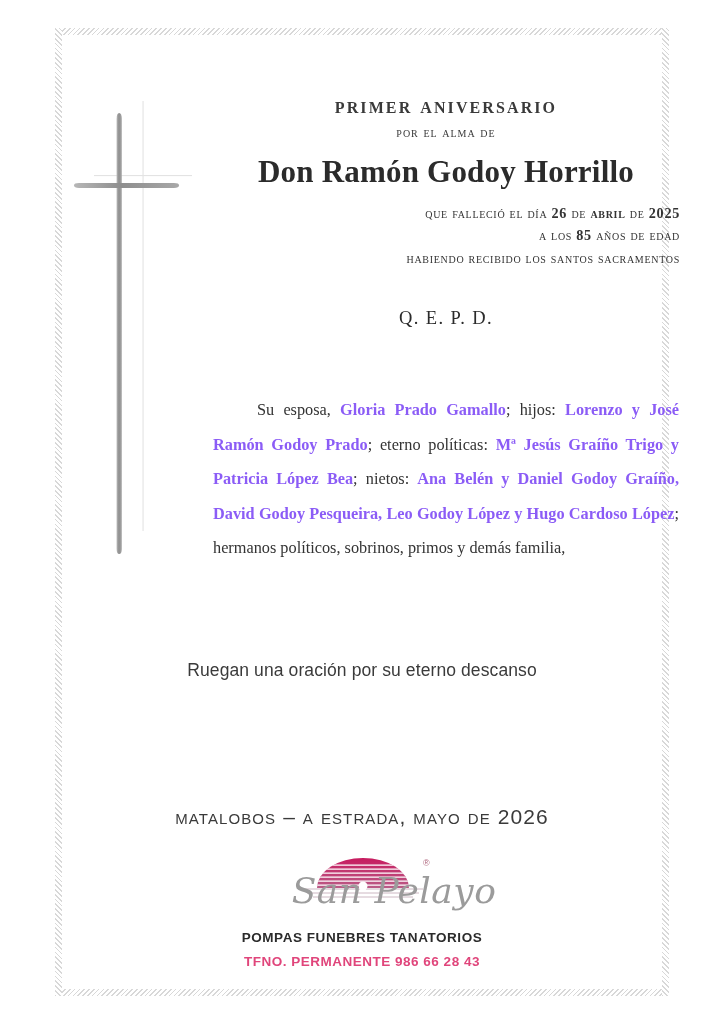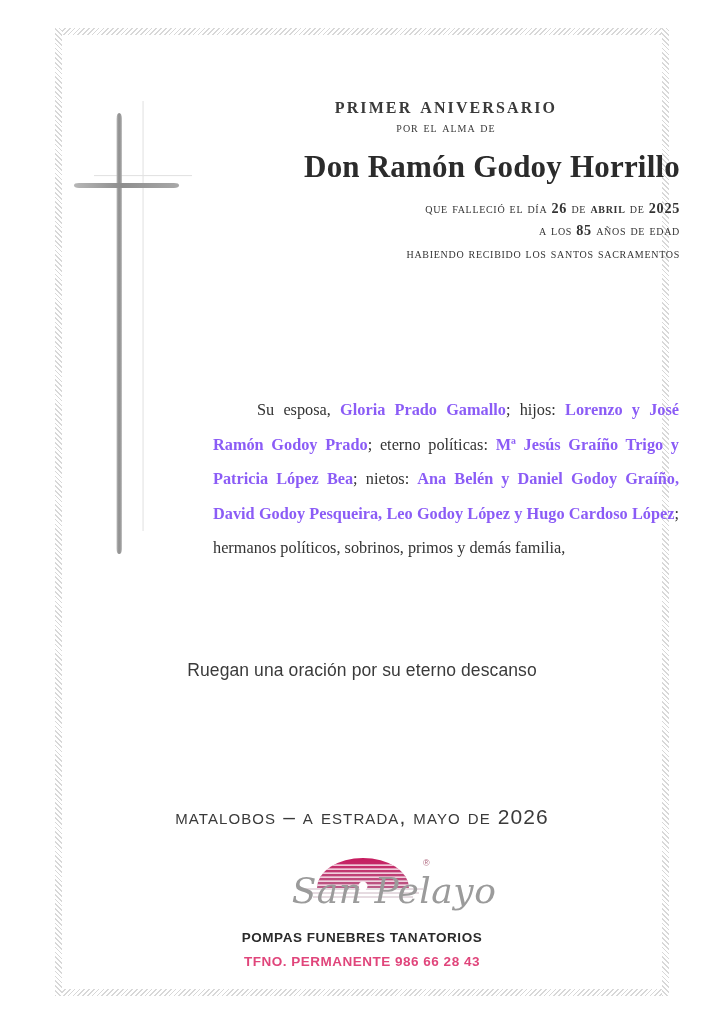--- a/index.html
+++ b/index.html
@@ -79,6 +79,7 @@
     line-height: 1.15;
   }
   .por-el-alma {
+    margin-top: 5px;
     font-size: 14.5px;
     letter-spacing: 1.0px;
     color: #3a3a3a;

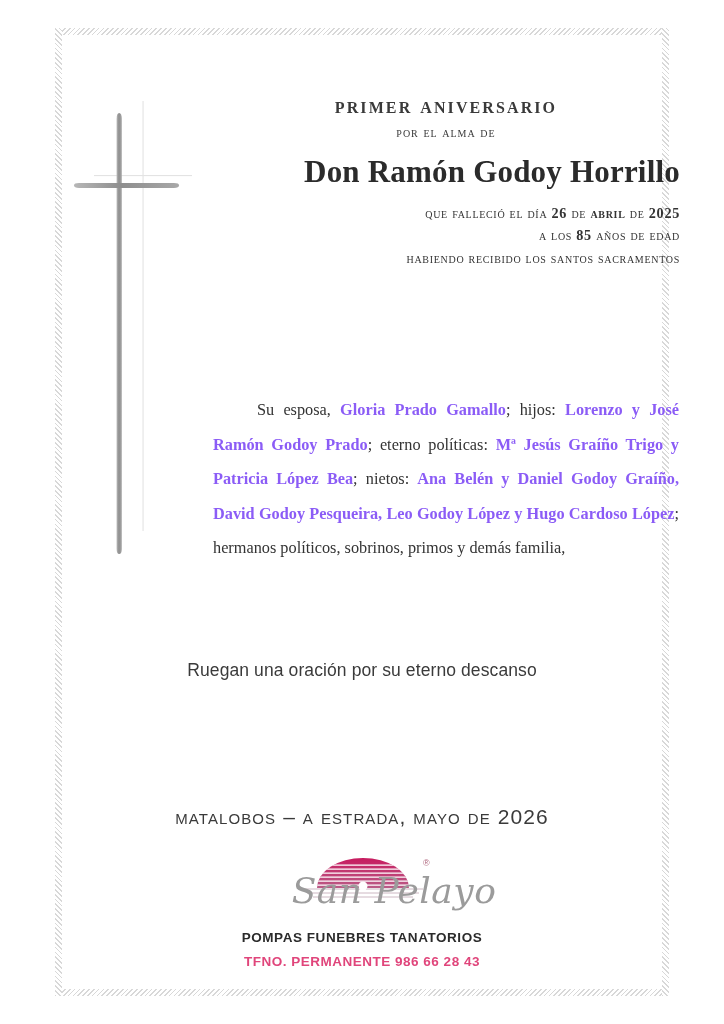--- a/index.html
+++ b/index.html
@@ -93,7 +93,6 @@
     color: #2b2b2b;
     letter-spacing: 0.2px;
     white-space: nowrap;
-    text-align: right;
   }
   .died-line {
     margin-top: 12px;

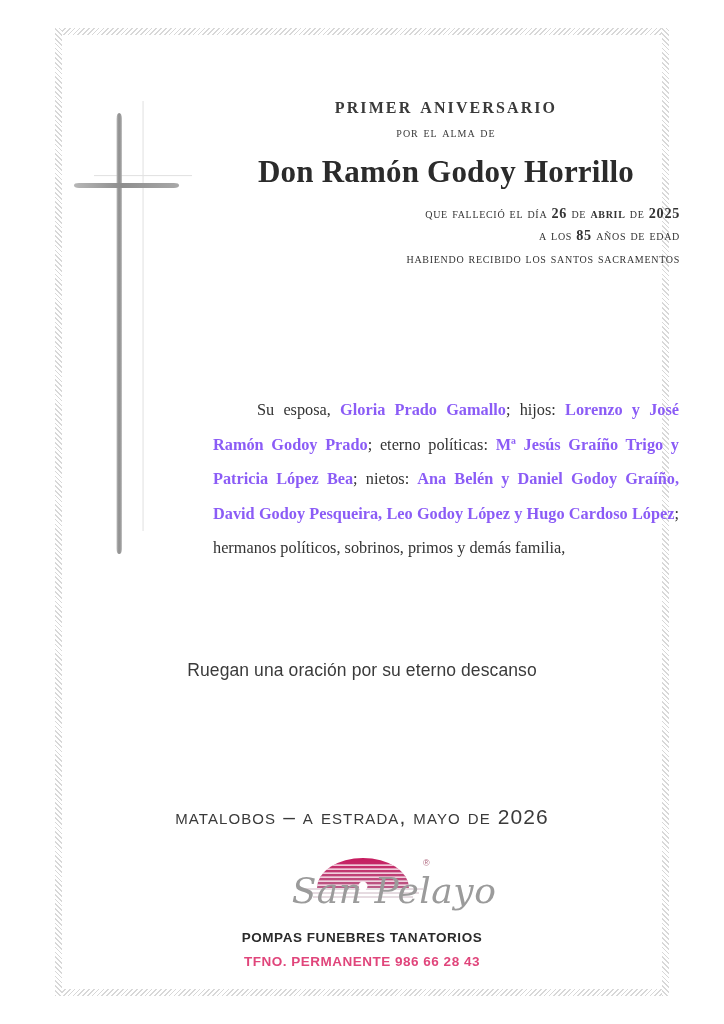--- a/index.html
+++ b/index.html
@@ -255,6 +255,7 @@
     </div>
   </div>
 
+  <div class="qepd">Q. E. P. D.</div>
 
   <div class="family">
     <span class="lead">Su esposa, </span><b>Gloria Prado Gamallo</b><span>; hijos: </span><b>Lorenzo y José Ramón Godoy Prado</b><span>; eterno políticas: </span><b>Mª Jesús Graíño Trigo y Patricia López Bea</b><span>; nietos: </span><b>Ana Belén y Daniel Godoy Graíño, David Godoy Pesqueira, Leo Godoy López y Hugo Cardoso López</b><span>; hermanos políticos, sobrinos, primos y demás familia,</span>

